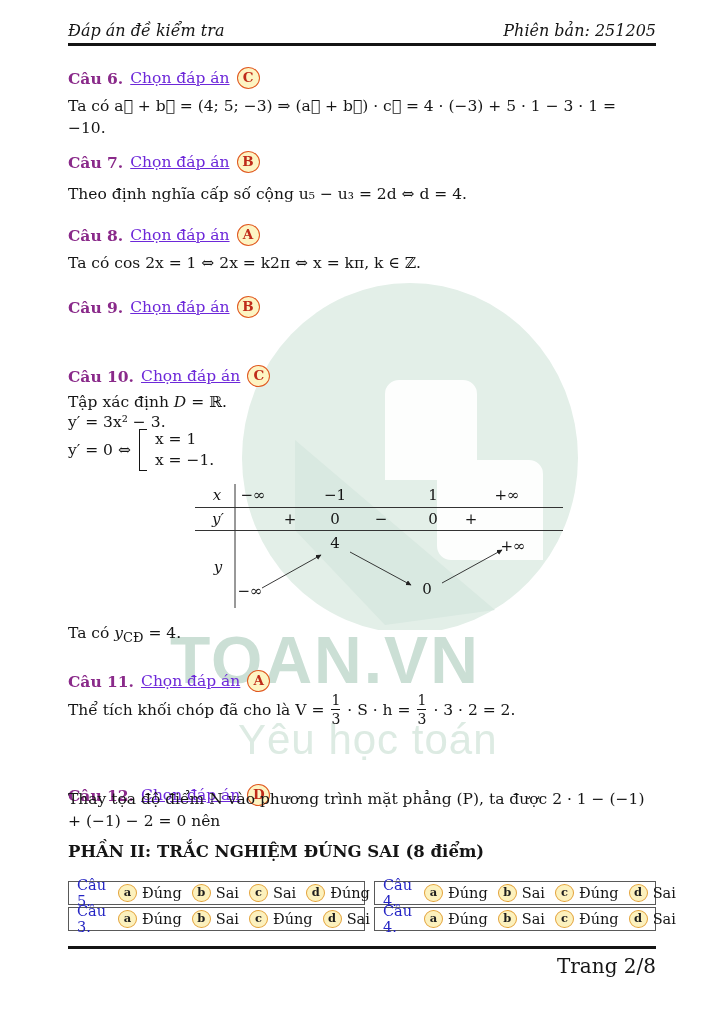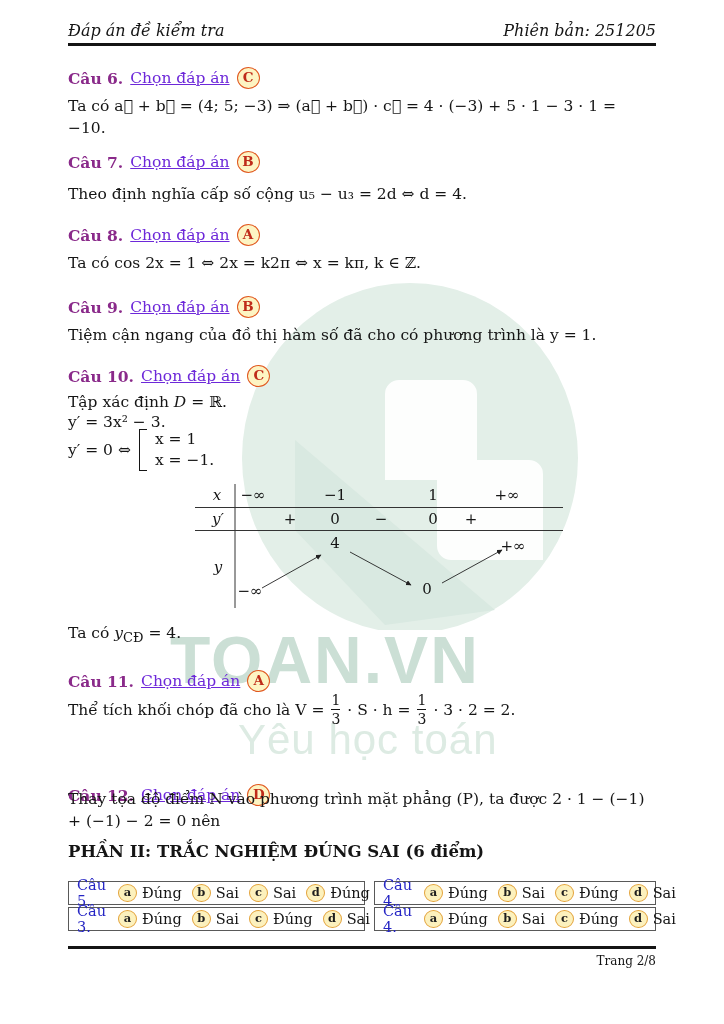--- a/index.html
+++ b/index.html
@@ -111,7 +111,6 @@
     <span class="qprefix">Chọn đáp án</span>
     <span class="badge">B</span>
   </div>
-  <div class="abs sol" style="top:324px;">Tiệm cận ngang của đồ thị hàm số đã cho có phương trình là y = 1.</div>
 
   <div class="abs qhead" style="top:365px;">
     <span class="qlabel">Câu 10.</span>

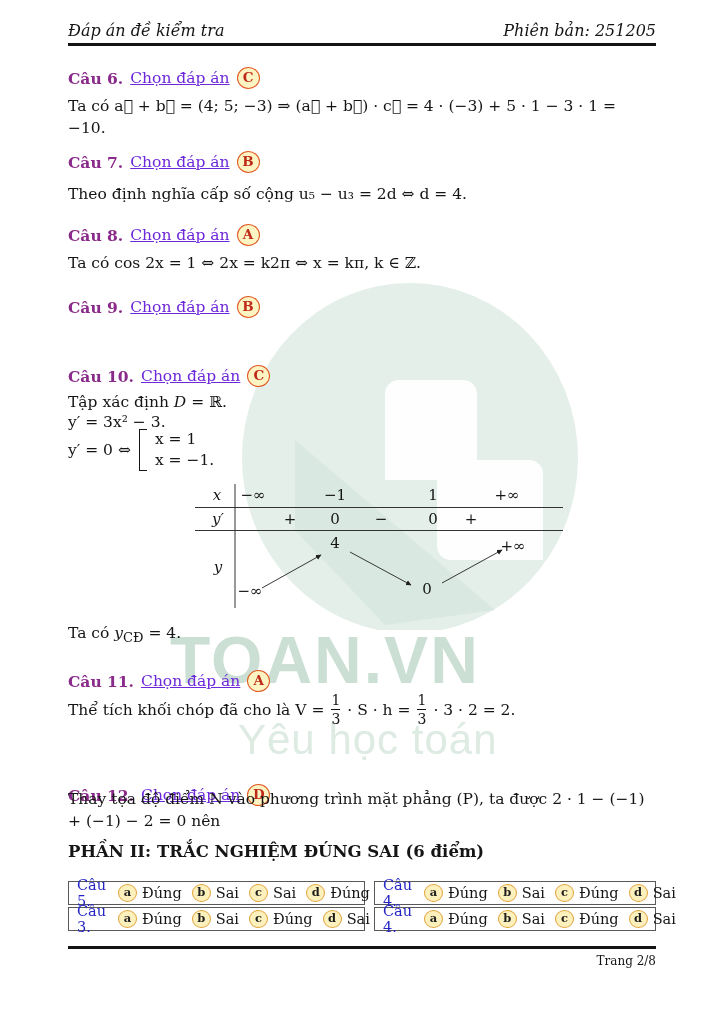--- a/index.html
+++ b/index.html
@@ -194,7 +194,7 @@
   </div>
   <div class="abs sol" style="top:788px;">Thay tọa độ điểm N vào phương trình mặt phẳng (P), ta được 2 · 1 − (−1) + (−1) − 2 = 0 nên</div>
 
-  <div class="abs part2">PHẦN II: TRẮC NGHIỆM ĐÚNG SAI (6 điểm)</div>
+  <div class="abs part2">PHẦN II: TRẮC NGHIỆM ĐÚNG SAI (8 điểm)</div>
 
   <div class="abs tfwrap">
     <div class="tfrow">

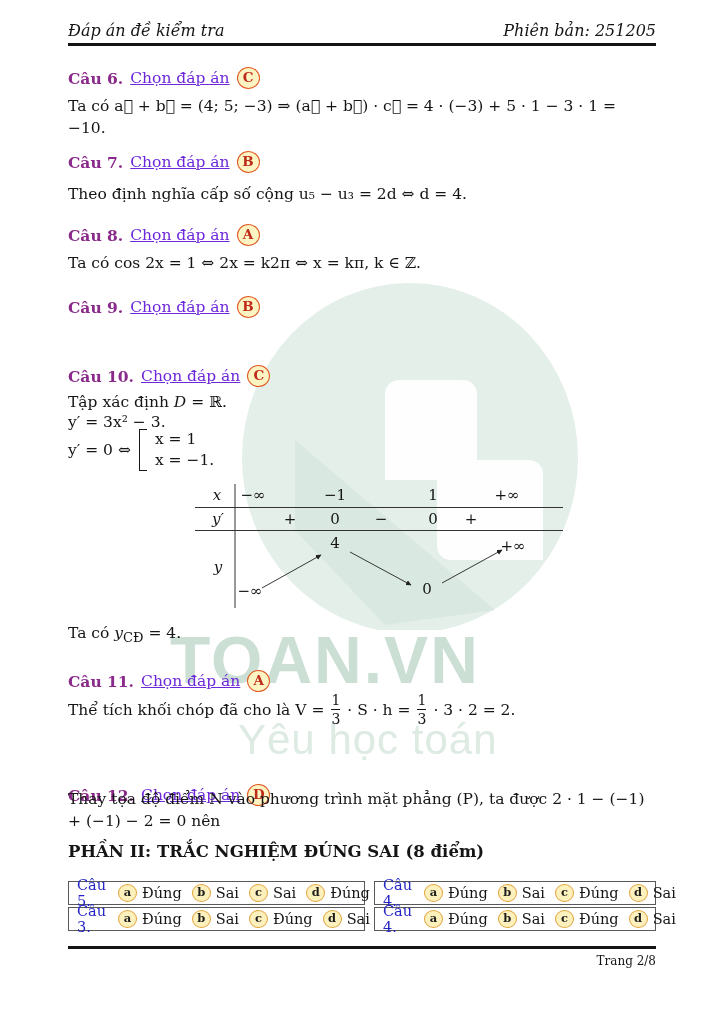--- a/index.html
+++ b/index.html
@@ -66,7 +66,7 @@
   }
   
   .ftr-rule{top:946px;left:68px;width:588px;height:3px;background:#141414;}
-  .ftr-page{top:954px;right:68px;font-size:12px;}
+  .ftr-page{top:954px;right:68px;font-size:20px;}
 </style>
 </head>
 <body>

